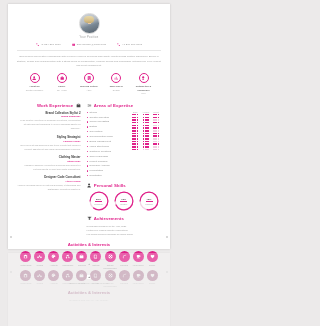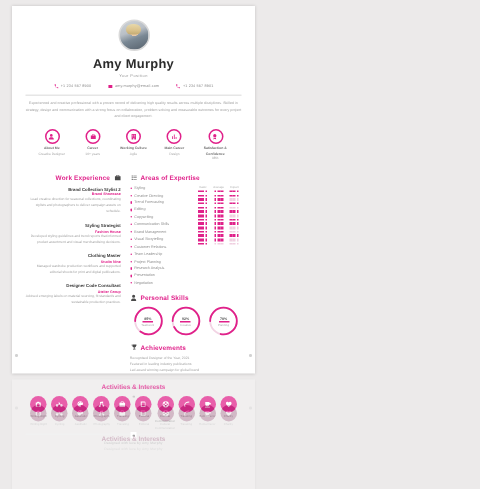--- a/index.html
+++ b/index.html
@@ -143,7 +143,6 @@
       <div class="photo-wrap">
         <div class="photo"></div>
       </div>
-      <div class="name">Amy Murphy</div>
       <div class="role">Your Position</div>
 
       <div class="contact-row">

